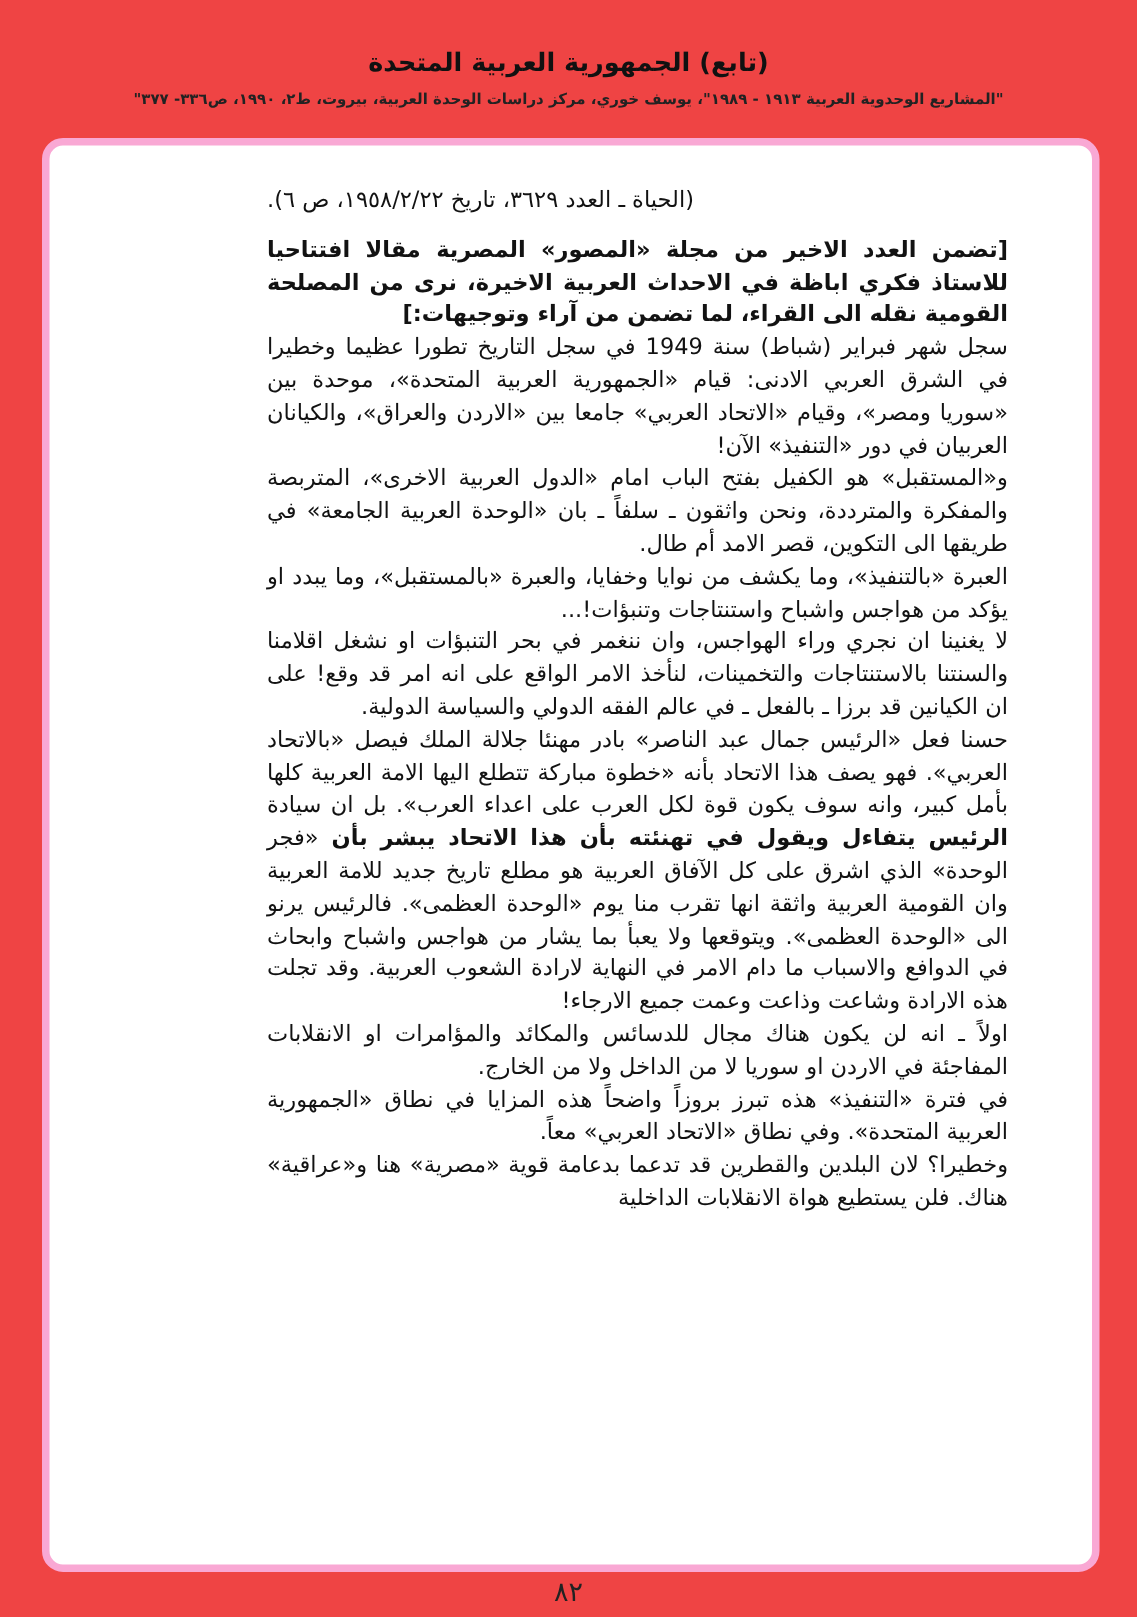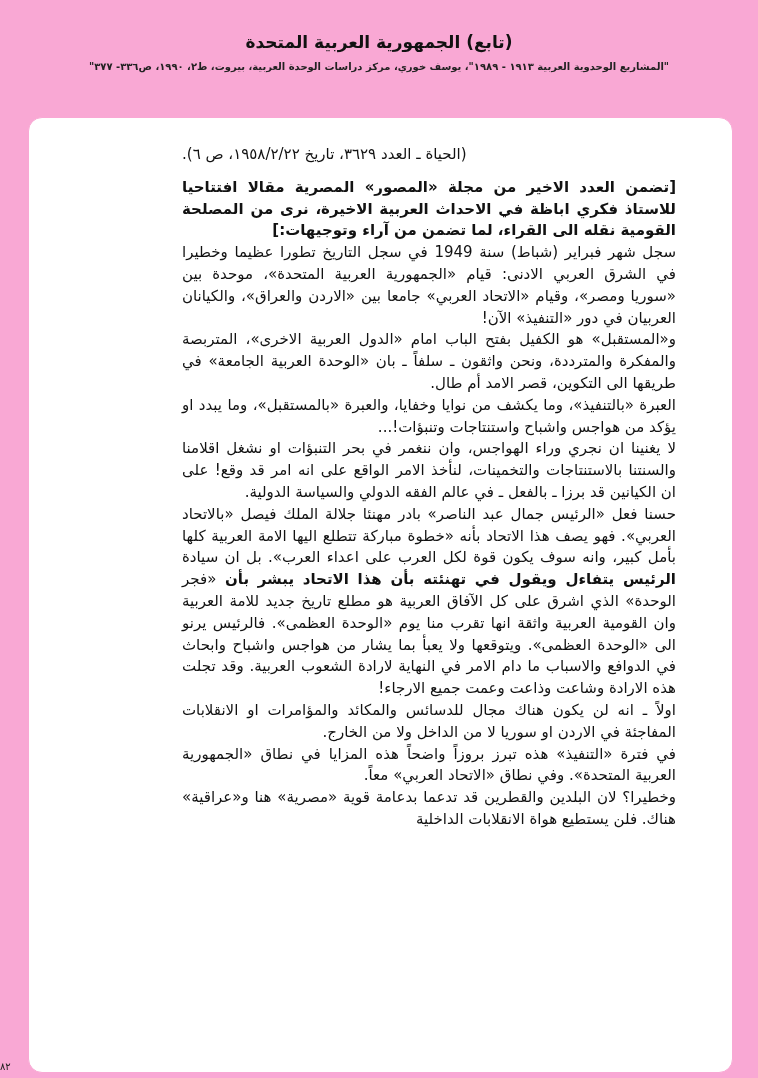--- a/index.html
+++ b/index.html
@@ -13,7 +13,7 @@
   .page {
     position: relative;
     width: 758px; height: 1078px;
-    background: #f9a8d4;
+    background: #ef4444;
     overflow: hidden;
   }
   .header {

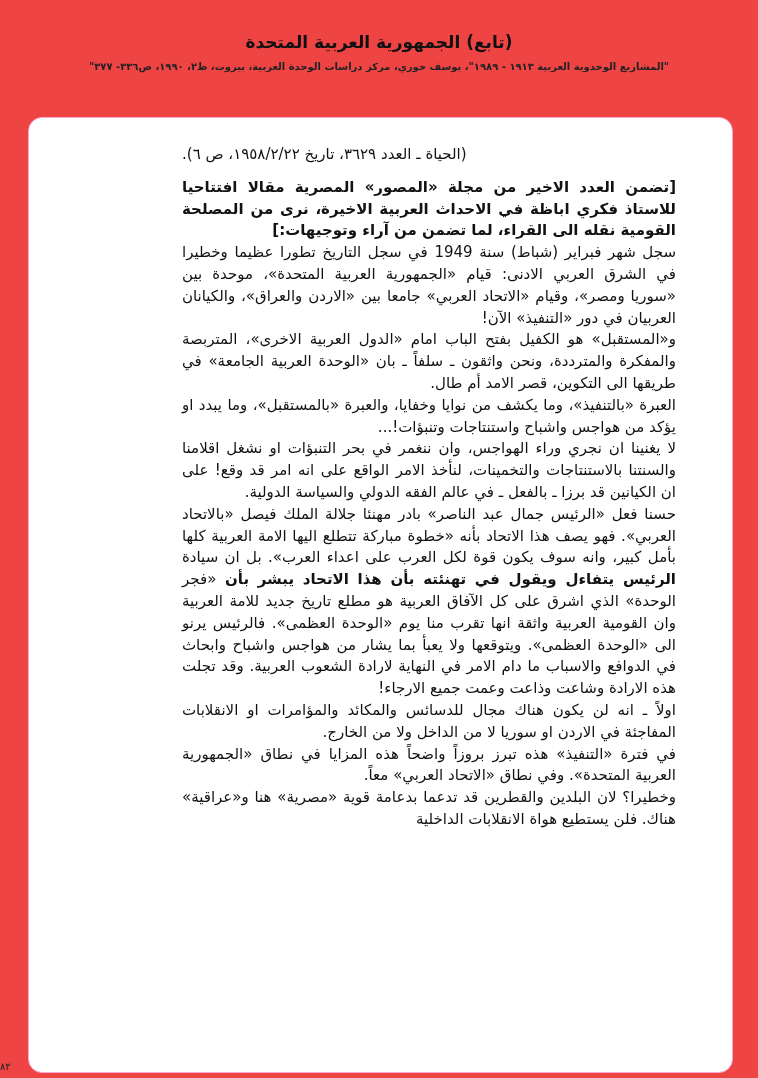--- a/index.html
+++ b/index.html
@@ -37,11 +37,10 @@
     position: absolute;
     top: 92px; left: 28px;
     width: 705px; height: 956px;
-    border: 1px solid #f9a8d4;
+    border: 5px solid #f9a8d4;
     border-radius: 14px;
     background: #ffffff;
     overflow: hidden;
-    margin-top: 25px;
   }
   .text-column {
     position: absolute;

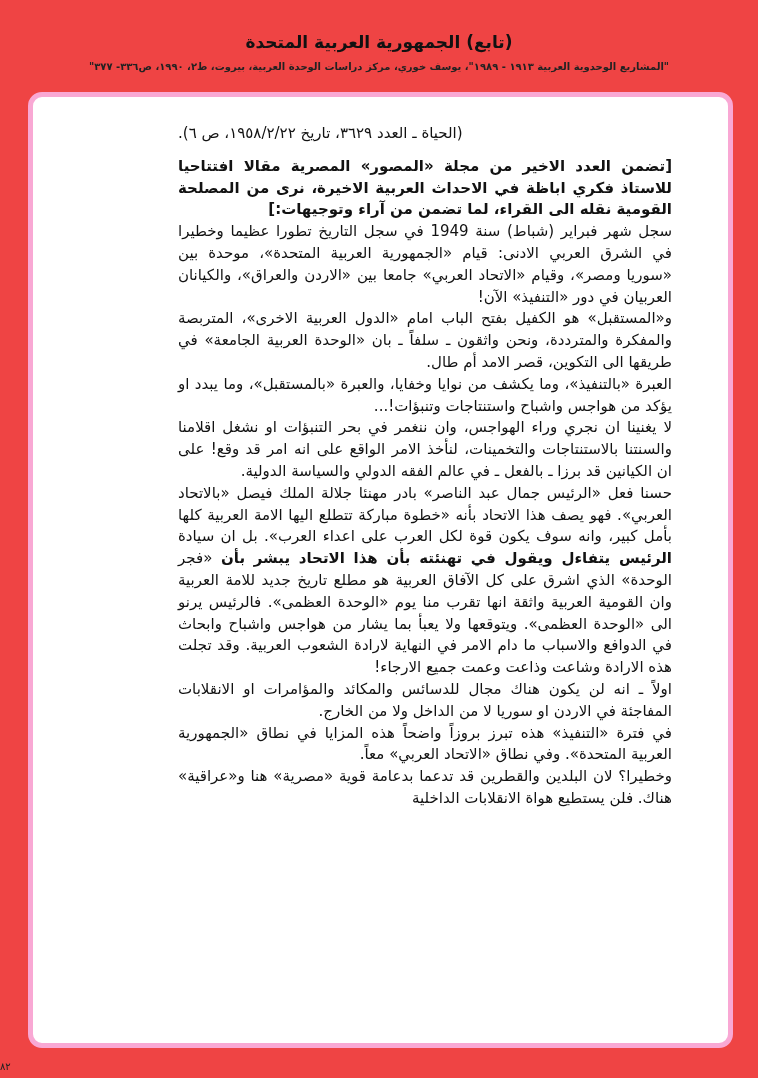--- a/index.html
+++ b/index.html
@@ -64,8 +64,8 @@
   .page-number {
     position: absolute;
     bottom: 6px; left: 0; right: 0;
-    text-align: left;
-    font-size: 10px;
+    text-align: center;
+    font-size: 18px;
     color: #222;
   }
 </style>

